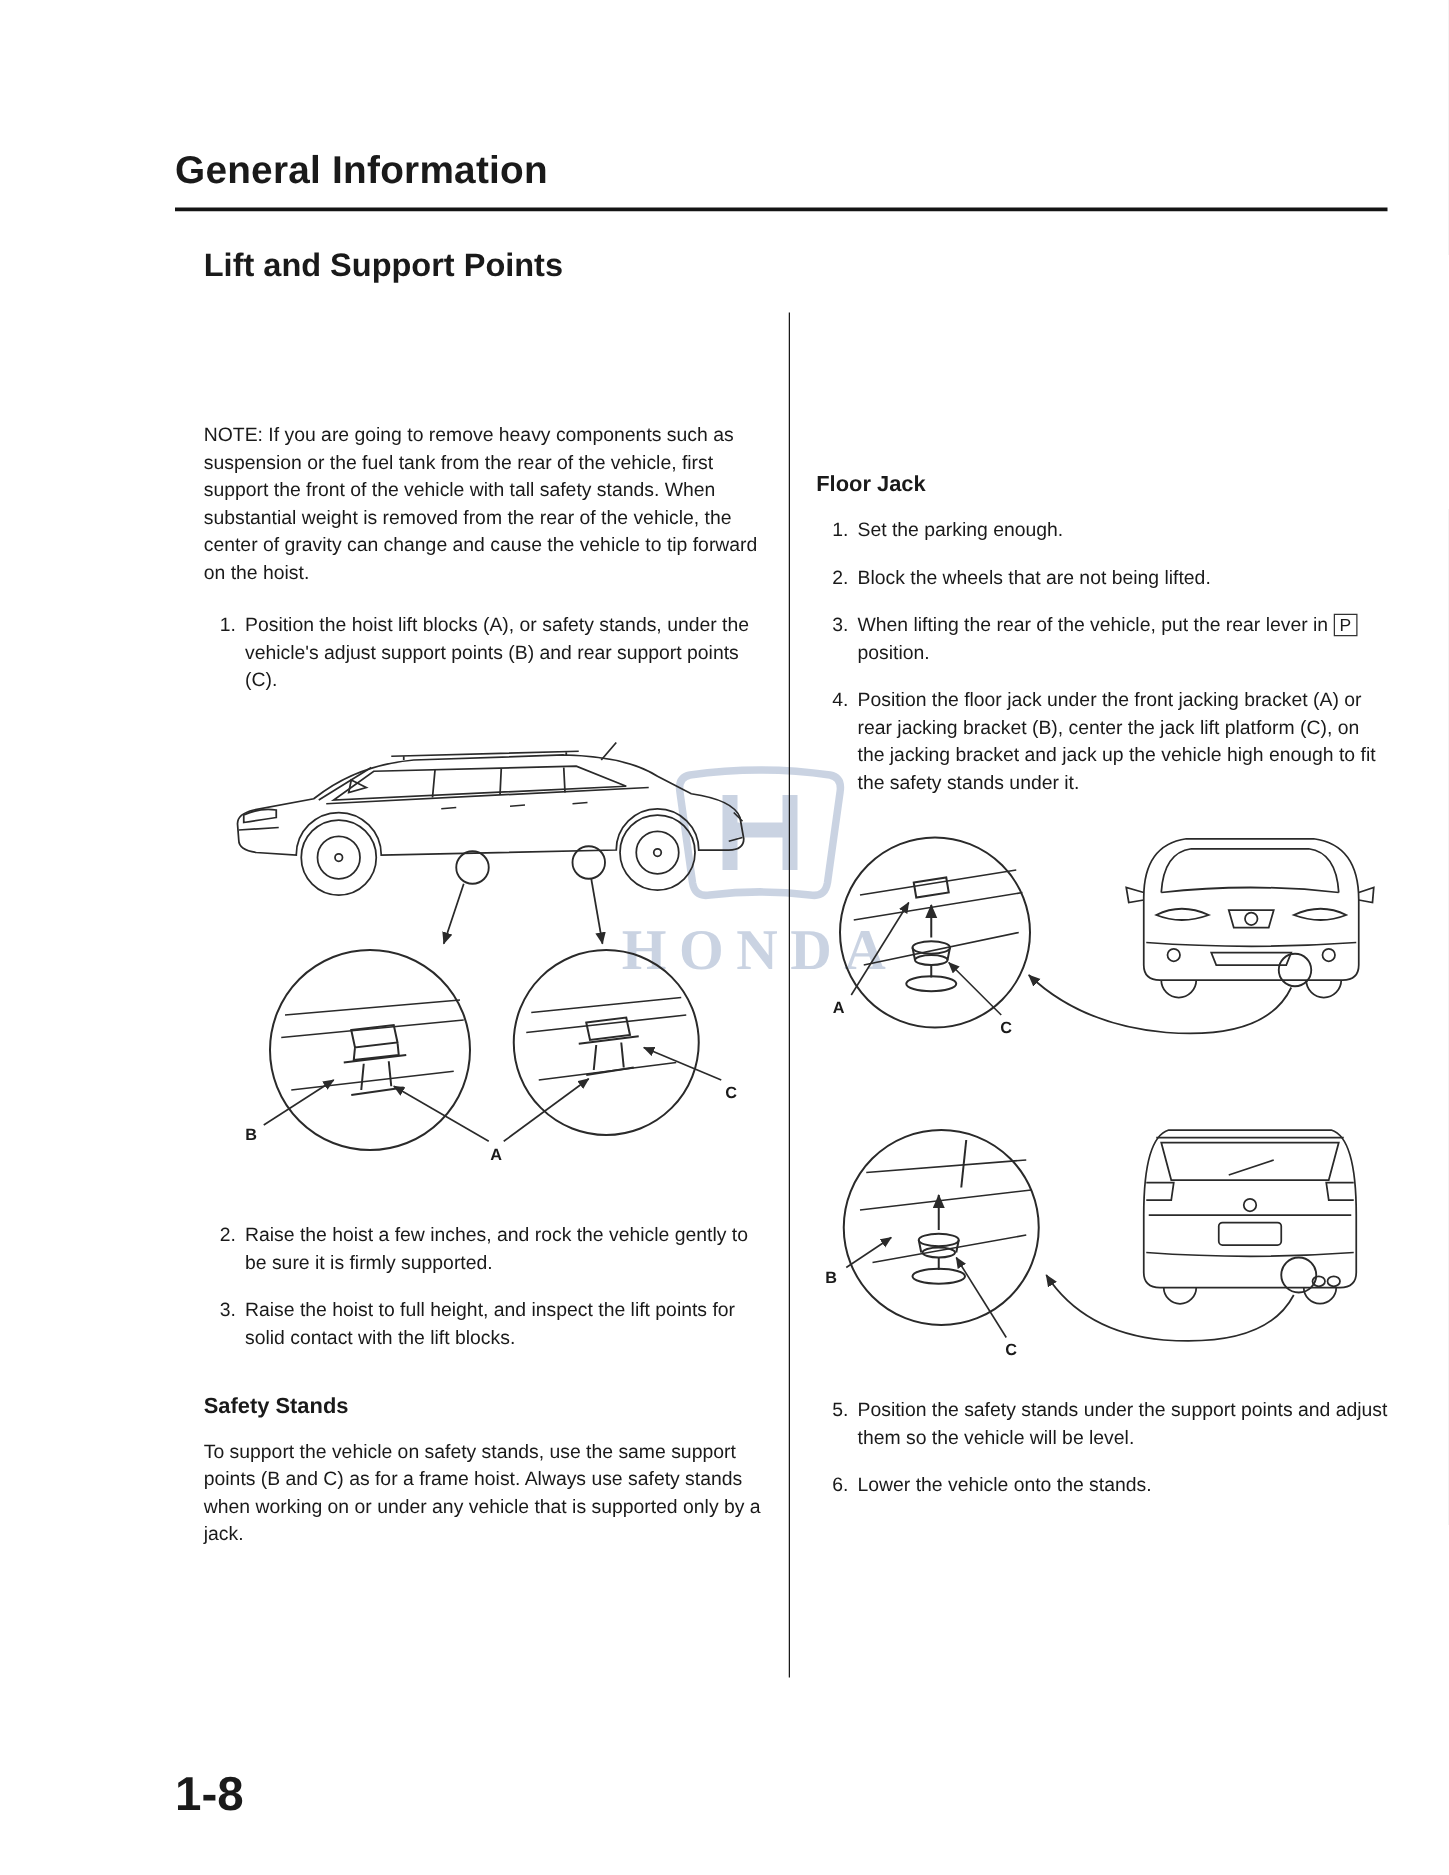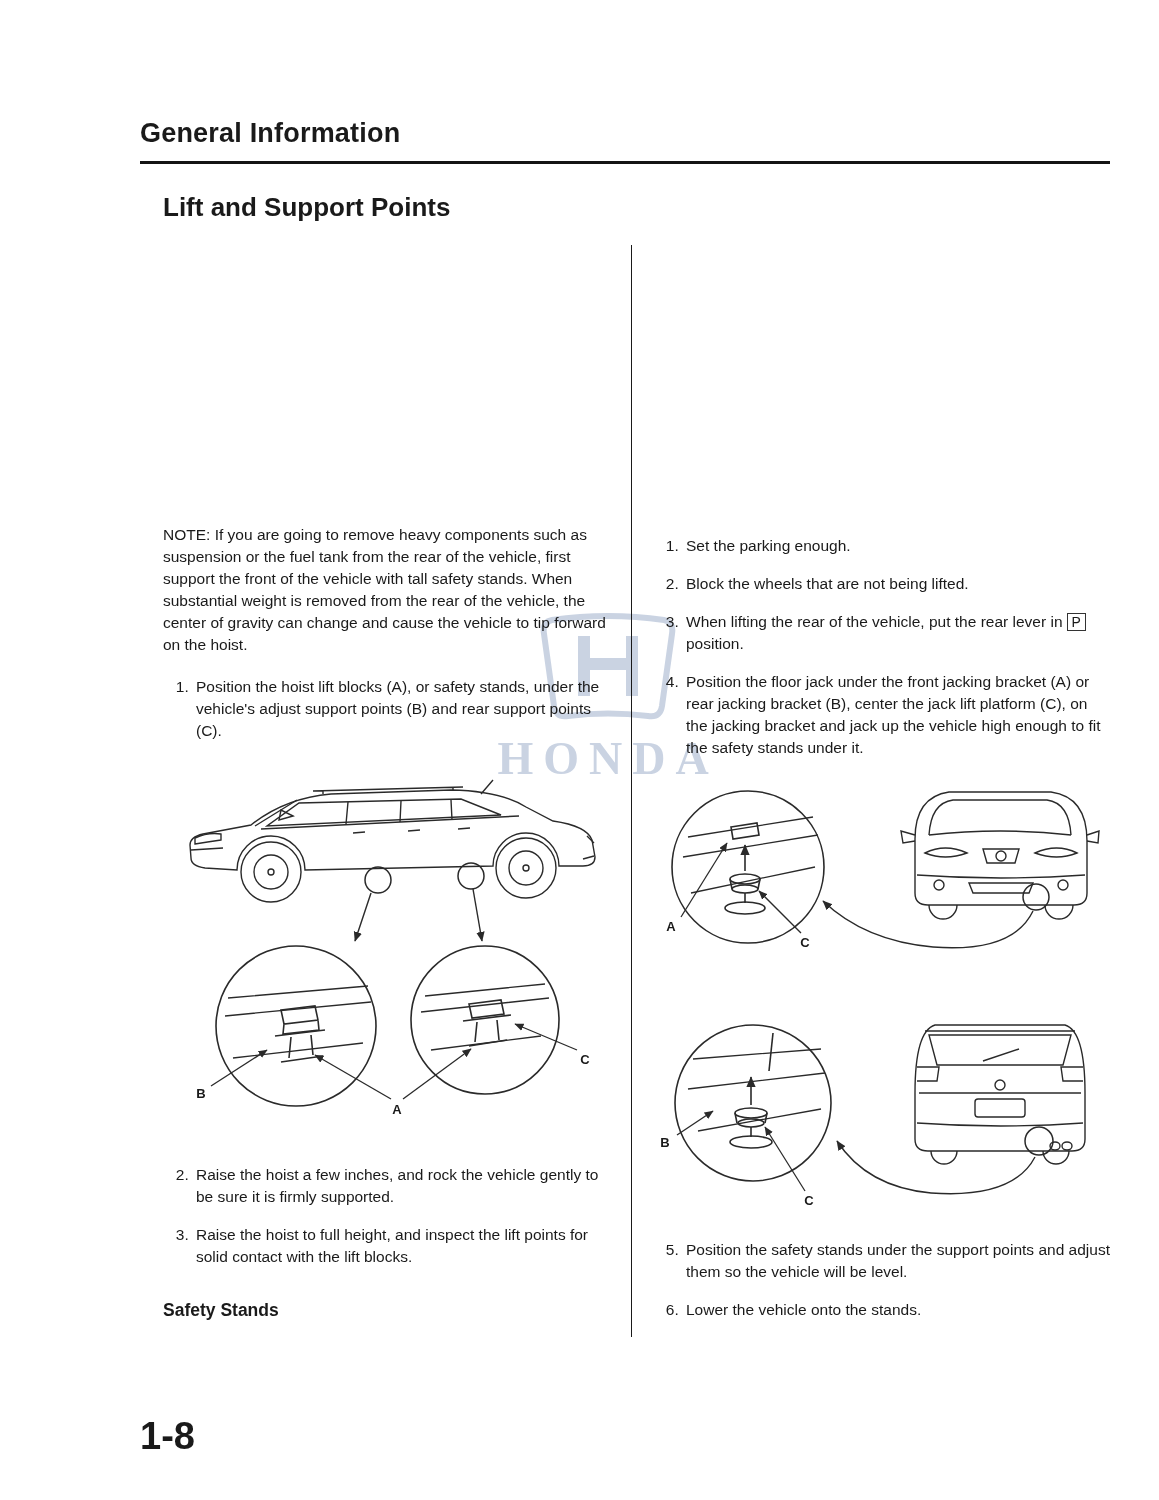--- a/index.html
+++ b/index.html
@@ -22,7 +22,7 @@
     color:#9fb0cc; margin-top:6px;
   }
   .content { position:relative; z-index:1; padding:118px 49px 0 140px; }
-  h1.page-title { margin:0; font-size:27px; font-weight:bold; letter-spacing:0.2px; }
+  h1.page-title { margin:0; font-size:31px; font-weight:bold; letter-spacing:0.2px; }
   .title-rule { border:none; border-top:3px solid #141414; margin:12px 0 0 0; }
   h2.section-title { font-size:26px; font-weight:bold; margin:28px 0 22px 23px; }
   .columns { display:flex; margin-left:23px; align-items:flex-end; }

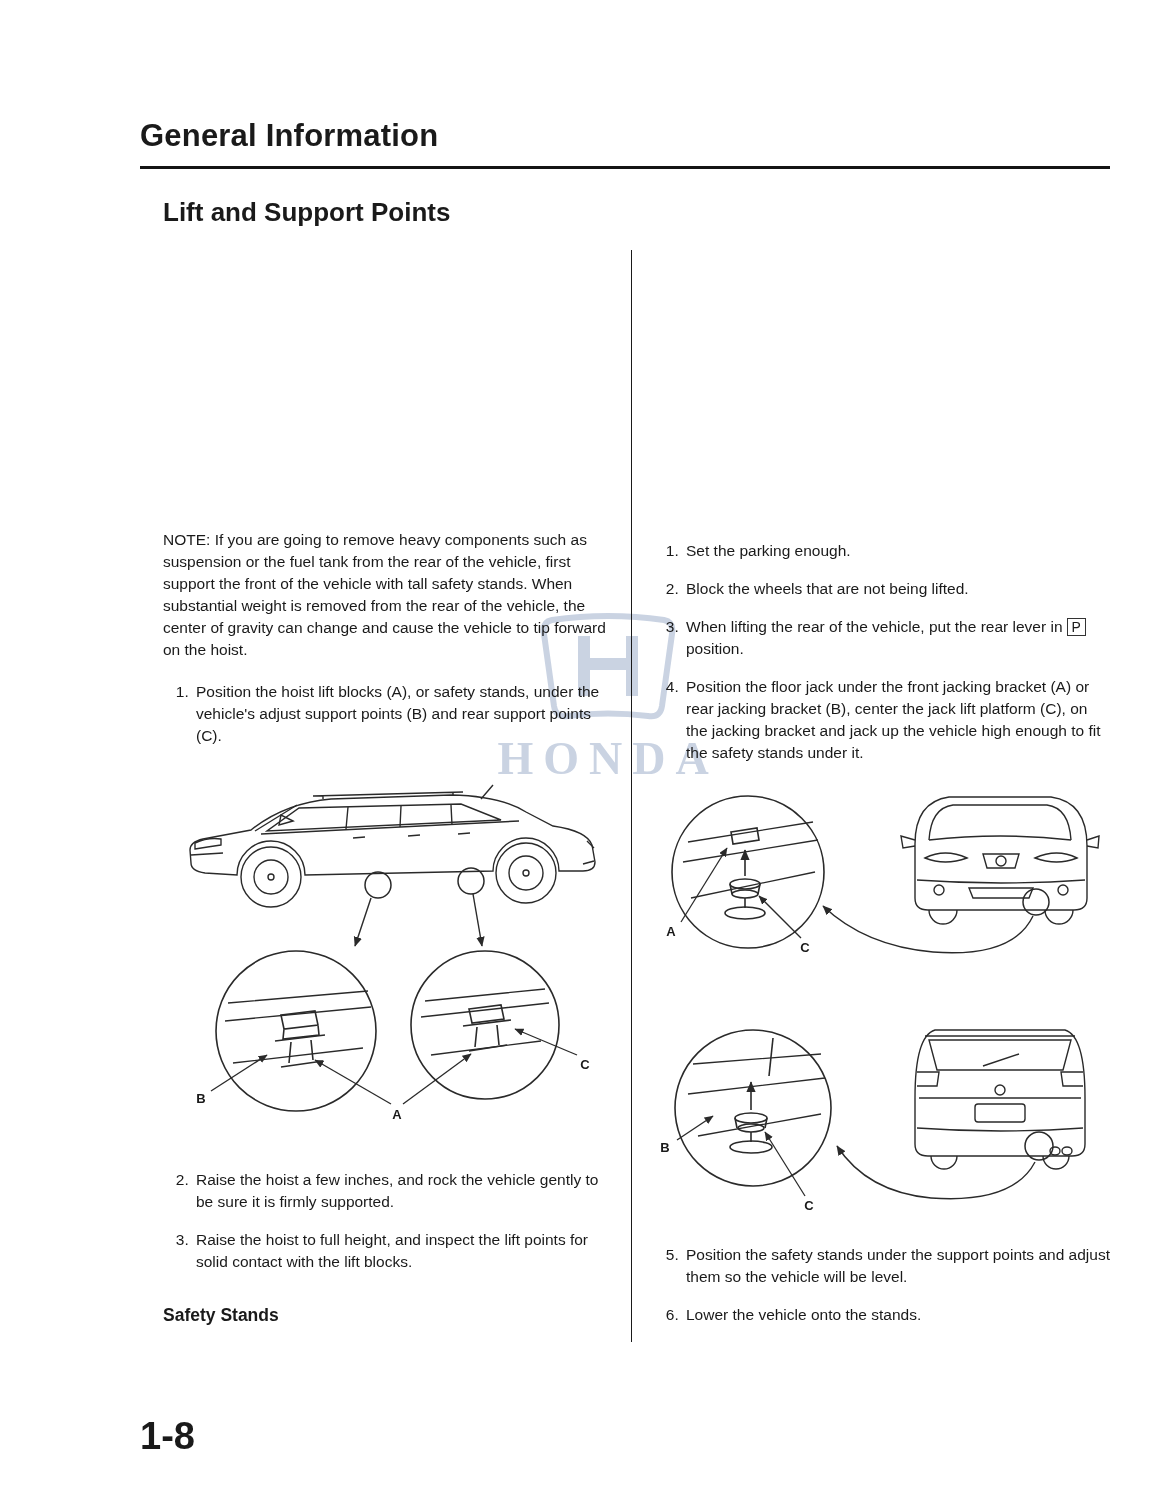--- a/index.html
+++ b/index.html
@@ -25,7 +25,7 @@
   h1.page-title { margin:0; font-size:31px; font-weight:bold; letter-spacing:0.2px; }
   .title-rule { border:none; border-top:3px solid #141414; margin:12px 0 0 0; }
   h2.section-title { font-size:26px; font-weight:bold; margin:28px 0 22px 23px; }
-  .columns { display:flex; margin-left:23px; align-items:flex-end; }
+  .columns { display:flex; margin-left:23px; align-items:center; }
   .col-left { width:447px; flex:0 0 447px; }
   .col-divider { width:1px; background:#1a1a1a; height:1092px; margin:0 21px; flex:0 0 1px; }
   .col-right { flex:1; min-width:0; }

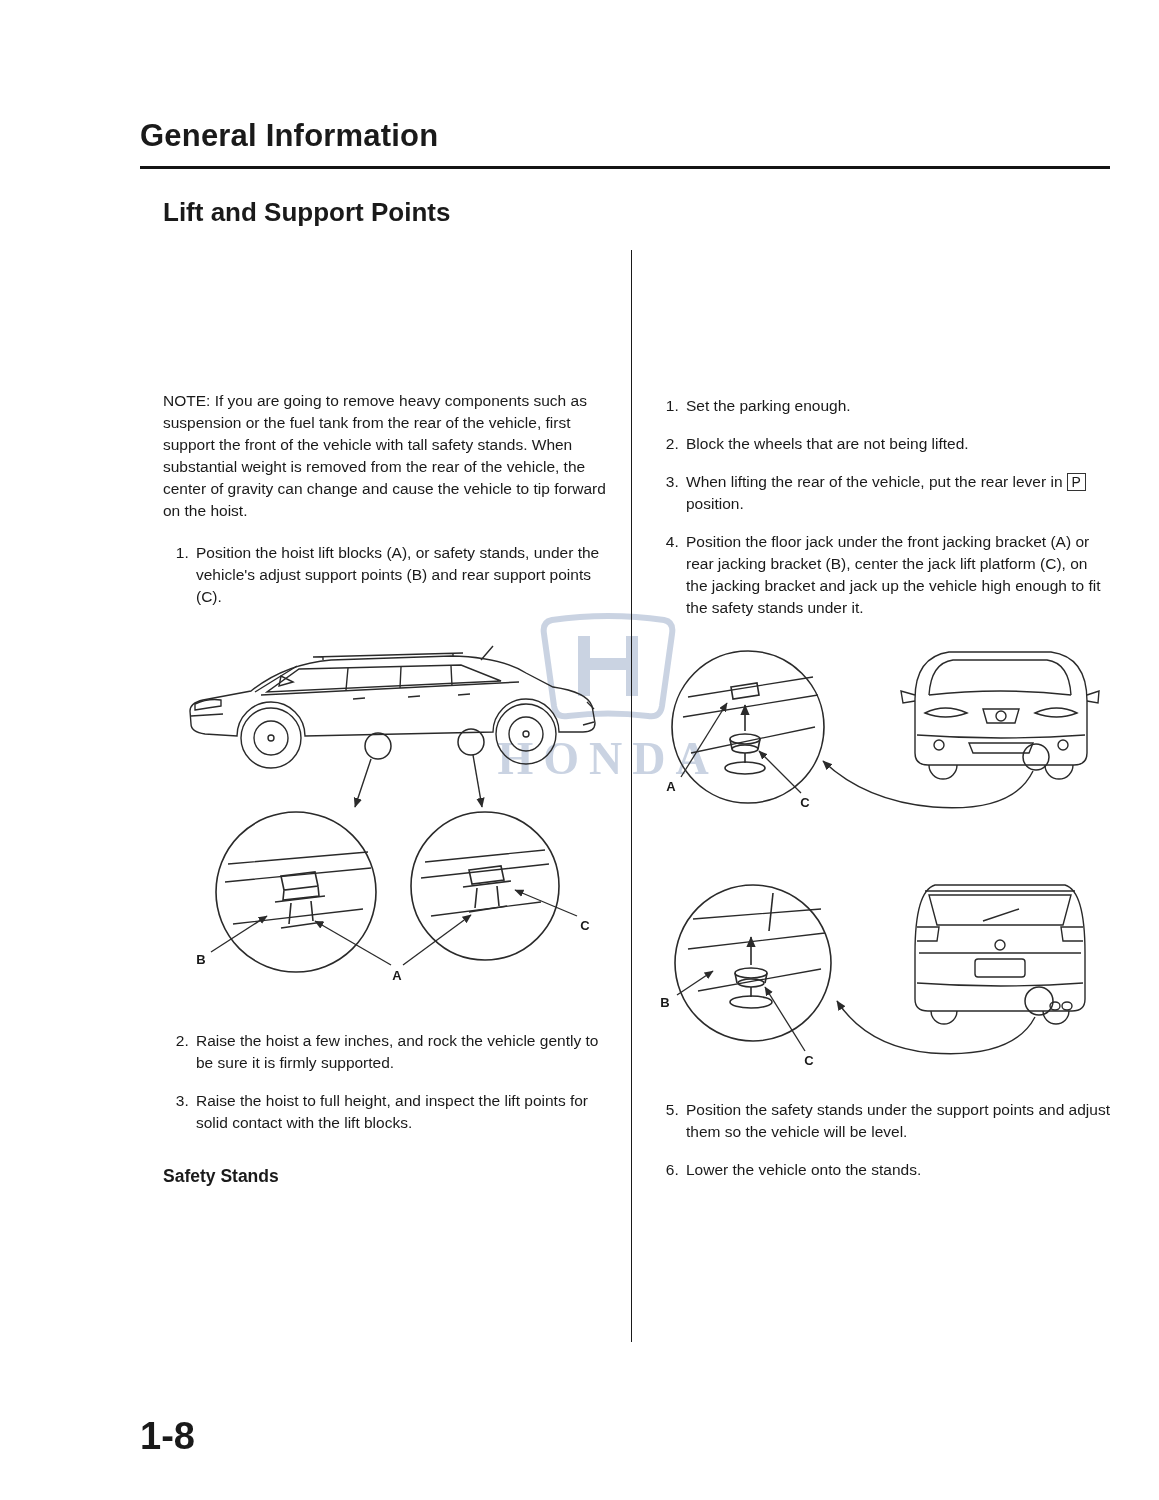--- a/index.html
+++ b/index.html
@@ -157,6 +157,7 @@
 
       <div class="col-right">
 
+        <h3 class="sub-heading" style="margin-top:0;">Floor Jack</h3>
 
         <ol class="steps" start="1">
           <li>Set the parking enough.</li>

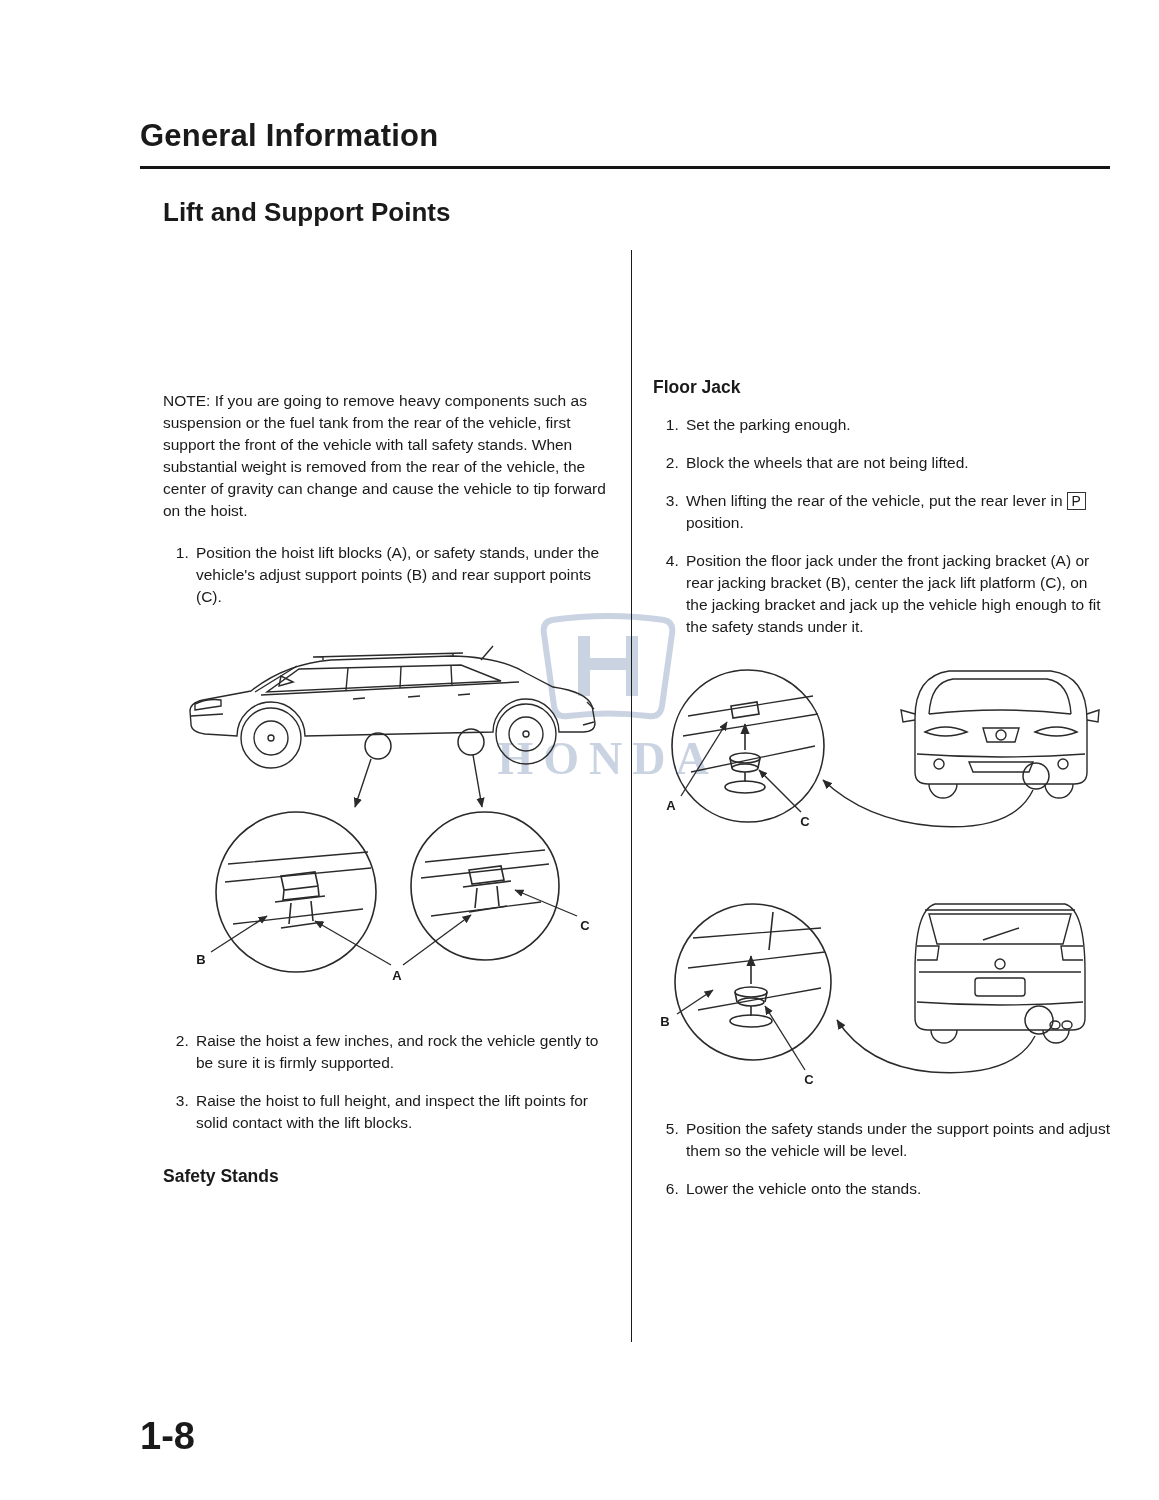--- a/index.html
+++ b/index.html
@@ -150,6 +150,7 @@
         </ol>
 
         <h3 class="sub-heading" style="margin-top:32px;">Safety Stands</h3>
+        <p>To support the vehicle on safety stands, use the same support points (B and C) as for a frame hoist. Always use safety stands when working on or under any vehicle that is supported only by a jack.</p>
 
       </div>
 

